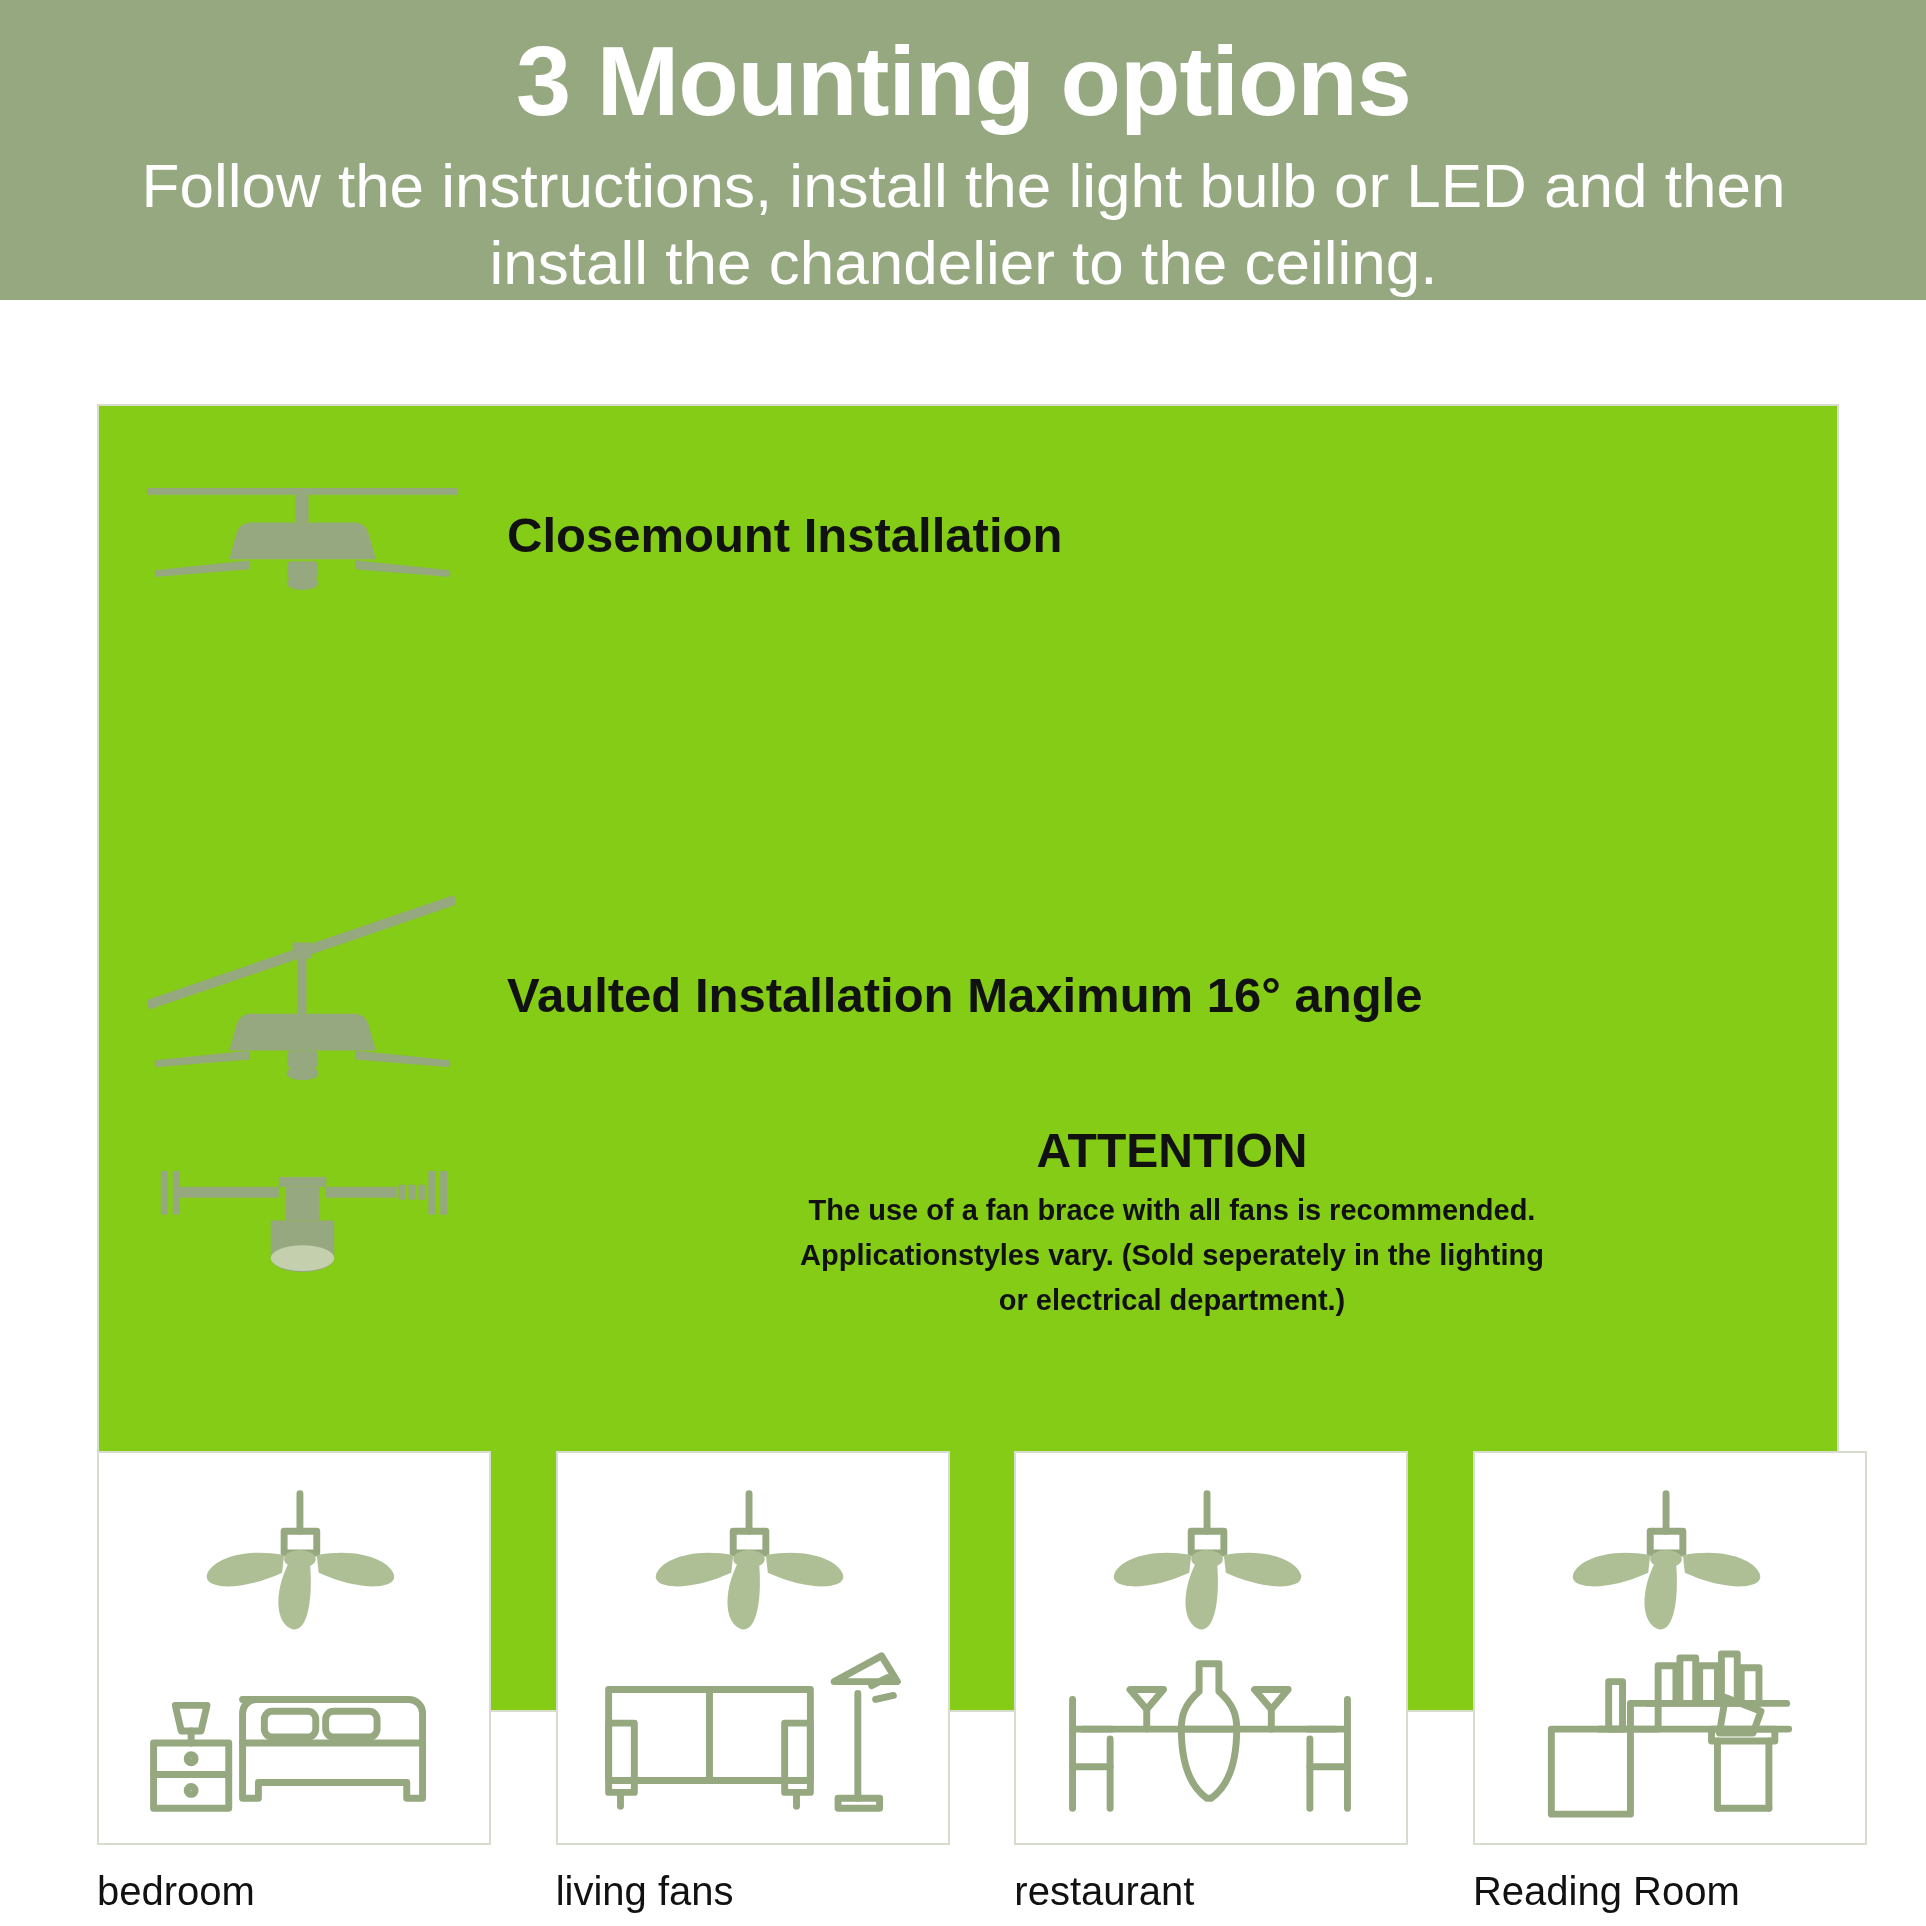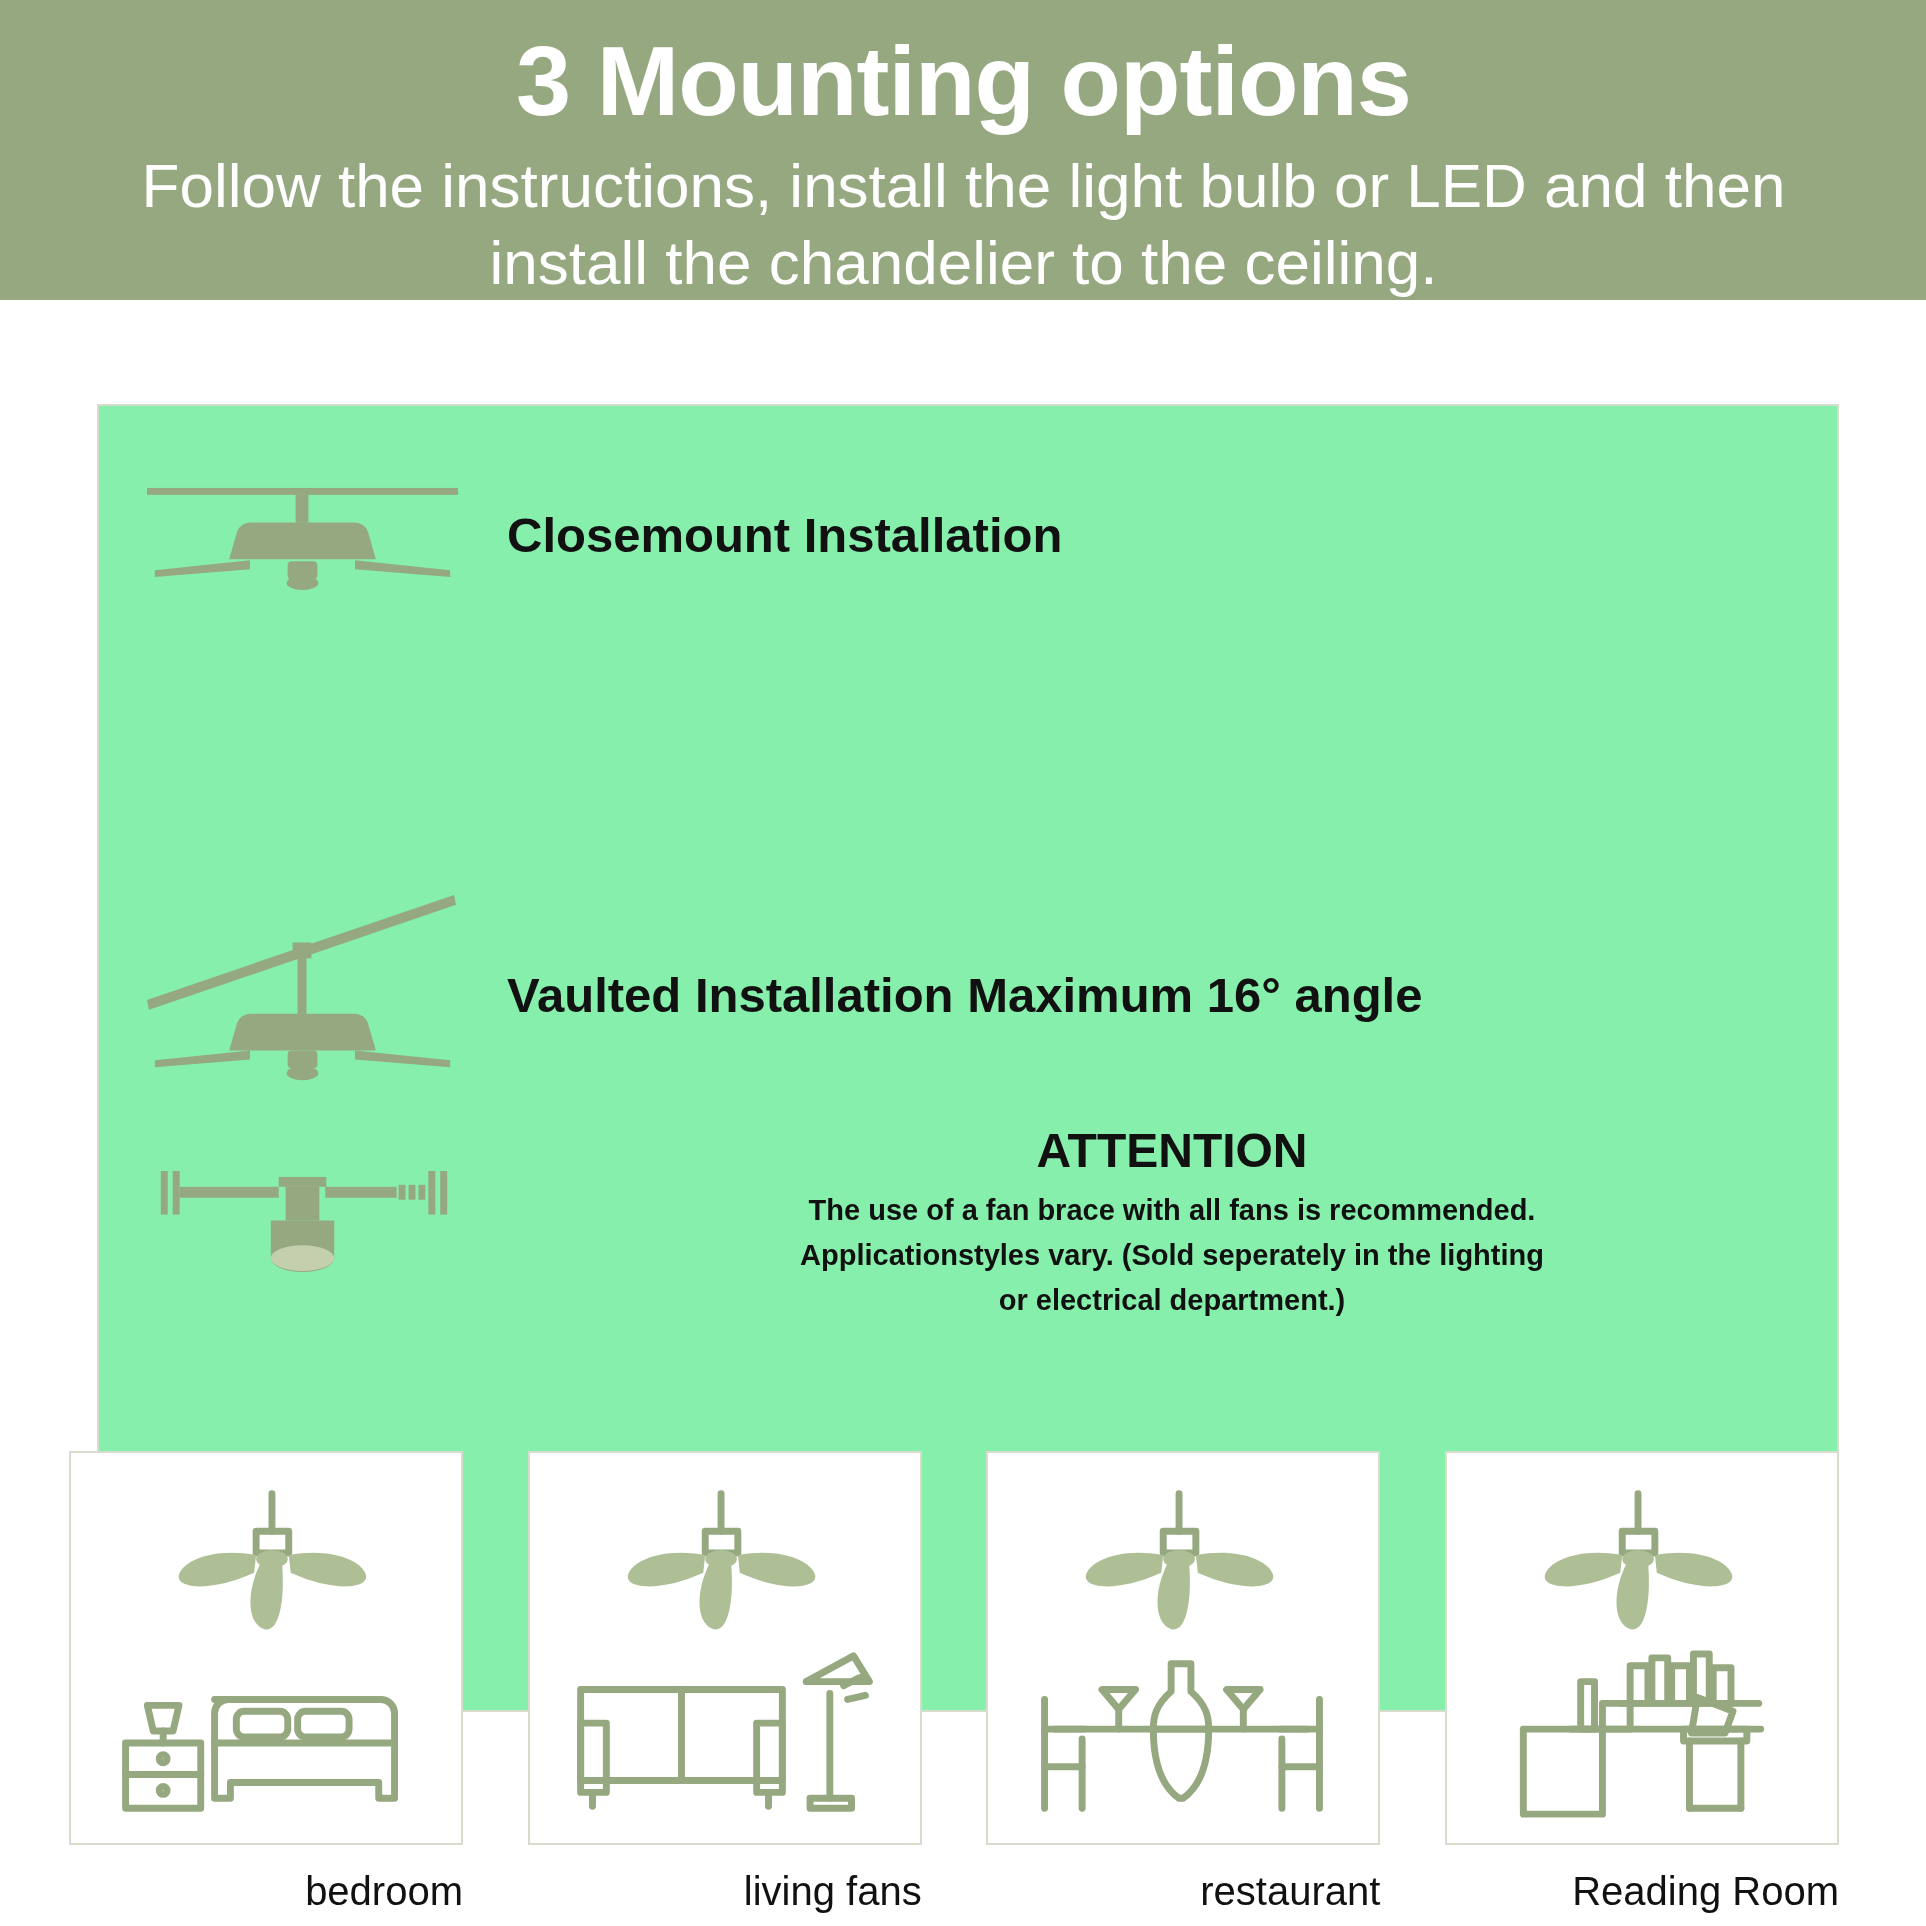--- a/index.html
+++ b/index.html
@@ -58,7 +58,7 @@
     width: 1742px;
     height: 1308px;
     border: 2px solid #d7ddcc;
-    background: #86efac;
+    background: #84cc16;
   }
 
   .option-row {

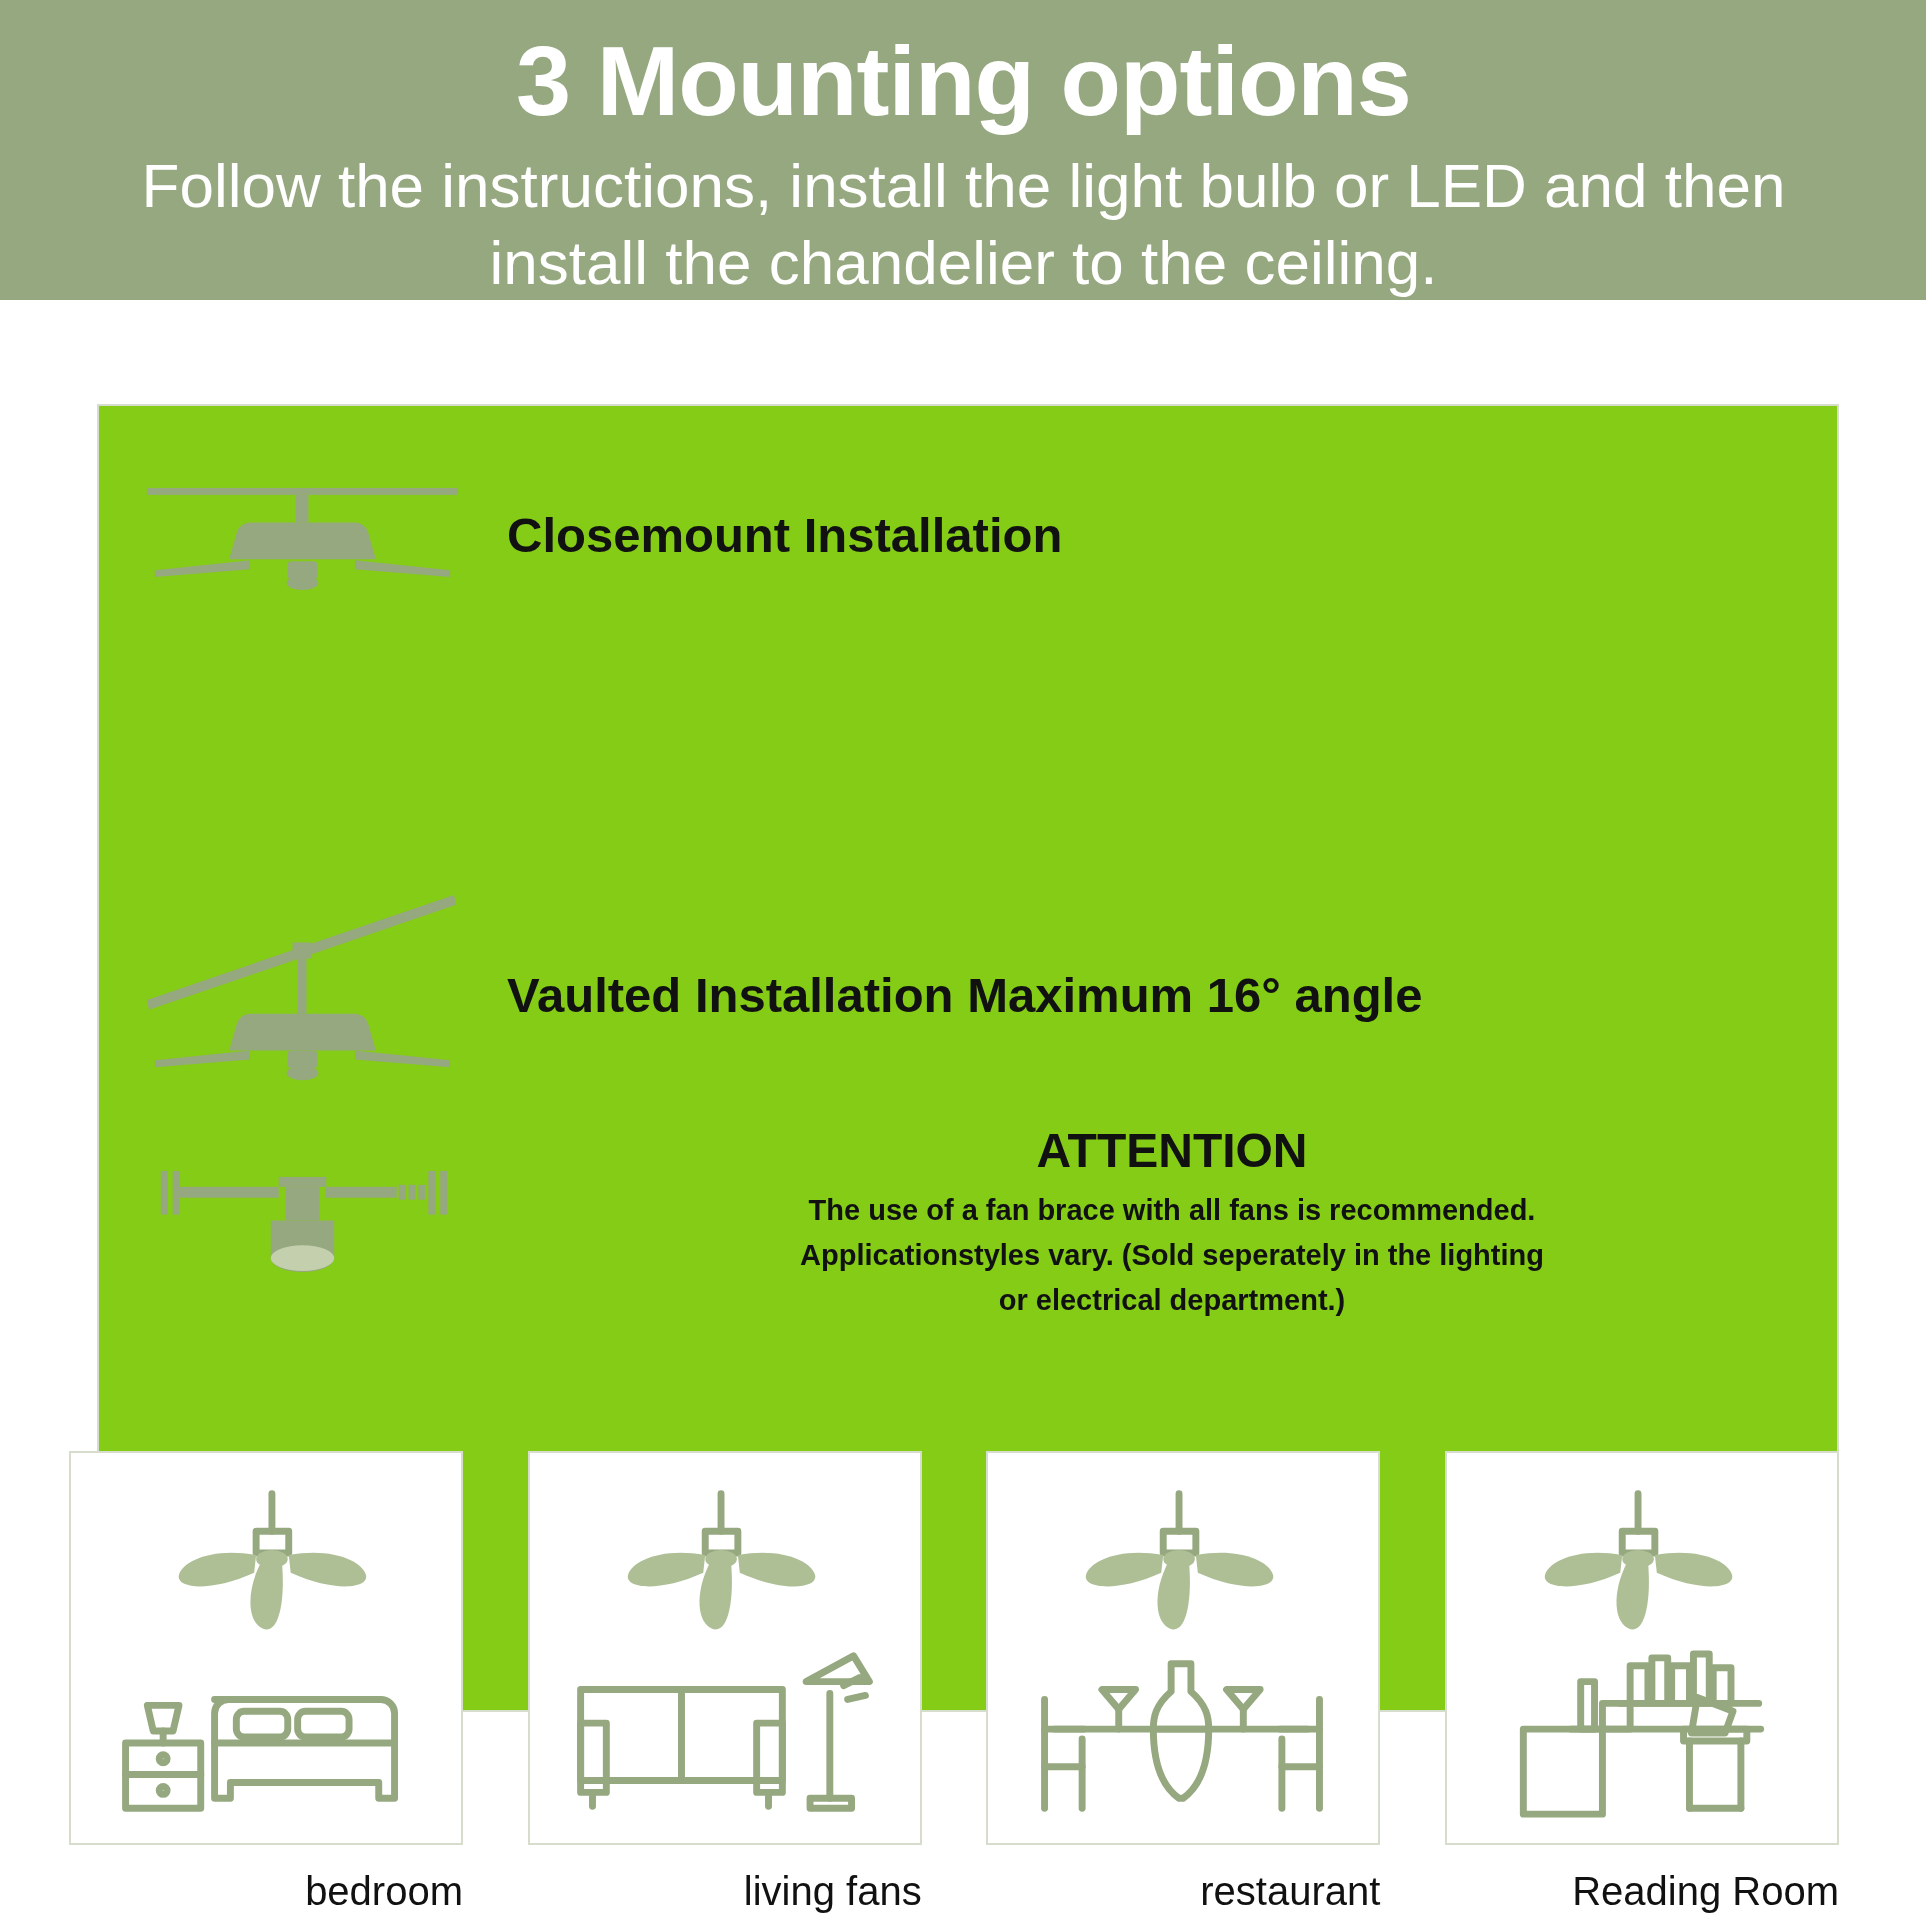--- a/index.html
+++ b/index.html
@@ -115,7 +115,7 @@
     width: 366px;
     display: flex;
     flex-direction: column;
-    align-items: flex-end;
+    align-items: flex-start;
   }
   .room-box {
     width: 394px;

